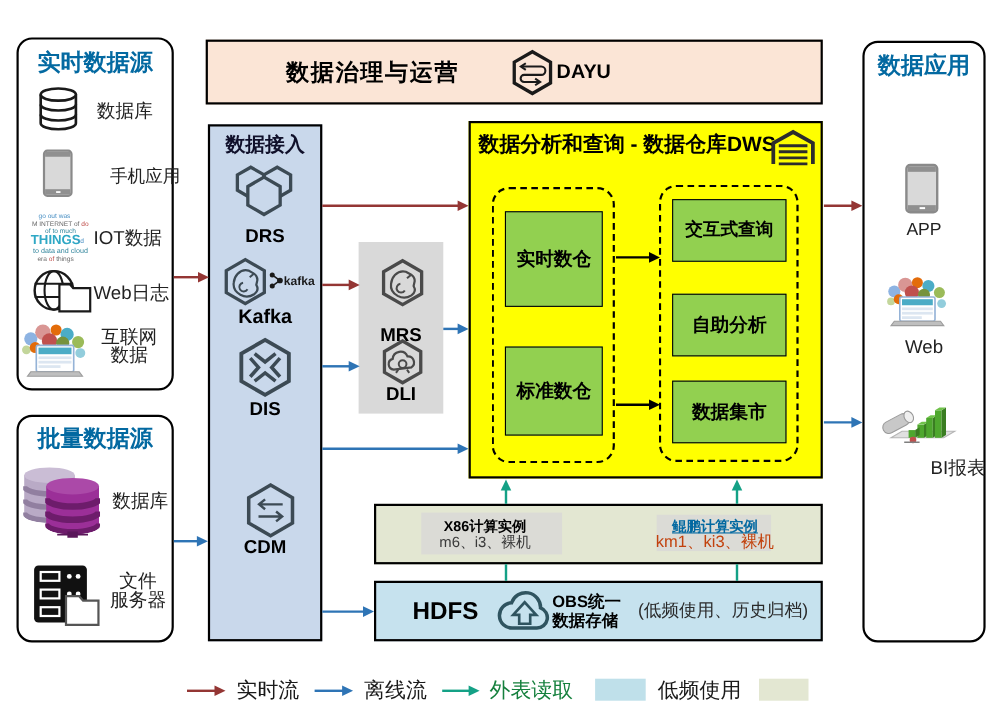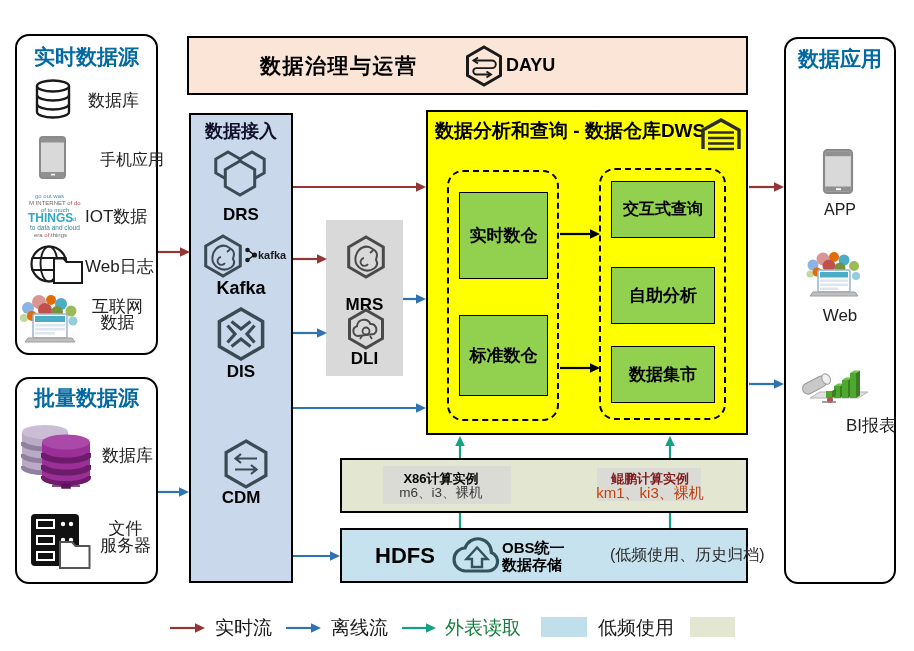--- a/index.html
+++ b/index.html
@@ -62,7 +62,7 @@
   <div style="font-size:13.5px;color:#3a3a3a;">m6、i3、裸机</div>
 </div>
 <div class="abs" style="left:590px;top:472px;width:120px;text-align:center;line-height:14px;">
-  <div style="font-weight:bold;font-size:13px;color:#7f1d1d;">鲲鹏计算实例</div>
+  <div style="font-weight:bold;font-size:13px;color:#0369a1;text-decoration:underline;">鲲鹏计算实例</div>
   <div style="font-size:15px;color:#c2410c;">km1、ki3、裸机</div>
 </div>
 

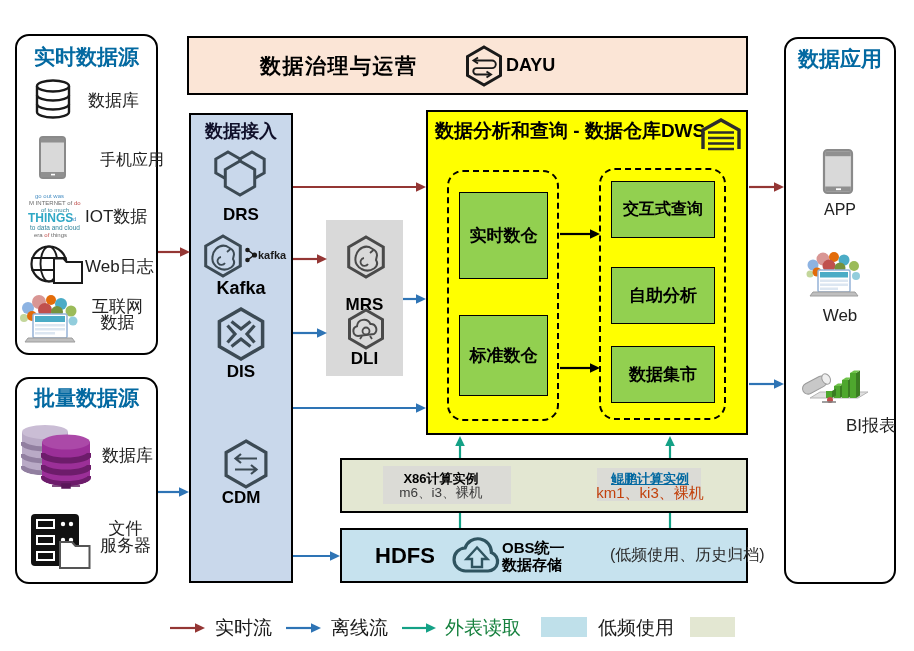--- a/index.html
+++ b/index.html
@@ -69,7 +69,7 @@
 <div class="abs" style="left:340px;top:528px;width:408px;height:55px;background:#C6E2EE;border:2px solid #000;box-sizing:border-box;"></div>
 <div class="abs" style="left:375px;top:528px;height:55px;display:flex;align-items:center;font-weight:bold;font-size:22px;color:#000;">HDFS</div>
 <div class="abs" style="left:502px;top:540px;font-weight:bold;font-size:15px;line-height:16.5px;color:#000;">OBS统一<br>数据存储</div>
-<div class="abs" style="left:580px;top:528px;height:55px;display:flex;align-items:center;font-size:16px;color:#2a2a2a;margin-left:30px;">(低频使用、历史归档)</div>
+<div class="abs" style="left:580px;top:528px;height:55px;display:flex;align-items:center;font-size:16px;color:#2a2a2a;">(低频使用、历史归档)</div>
 
 <div class="box" style="left:784px;top:37px;width:112px;height:547px;"></div>
 <div class="btitle" style="left:784px;top:45px;width:112px;">数据应用</div>

